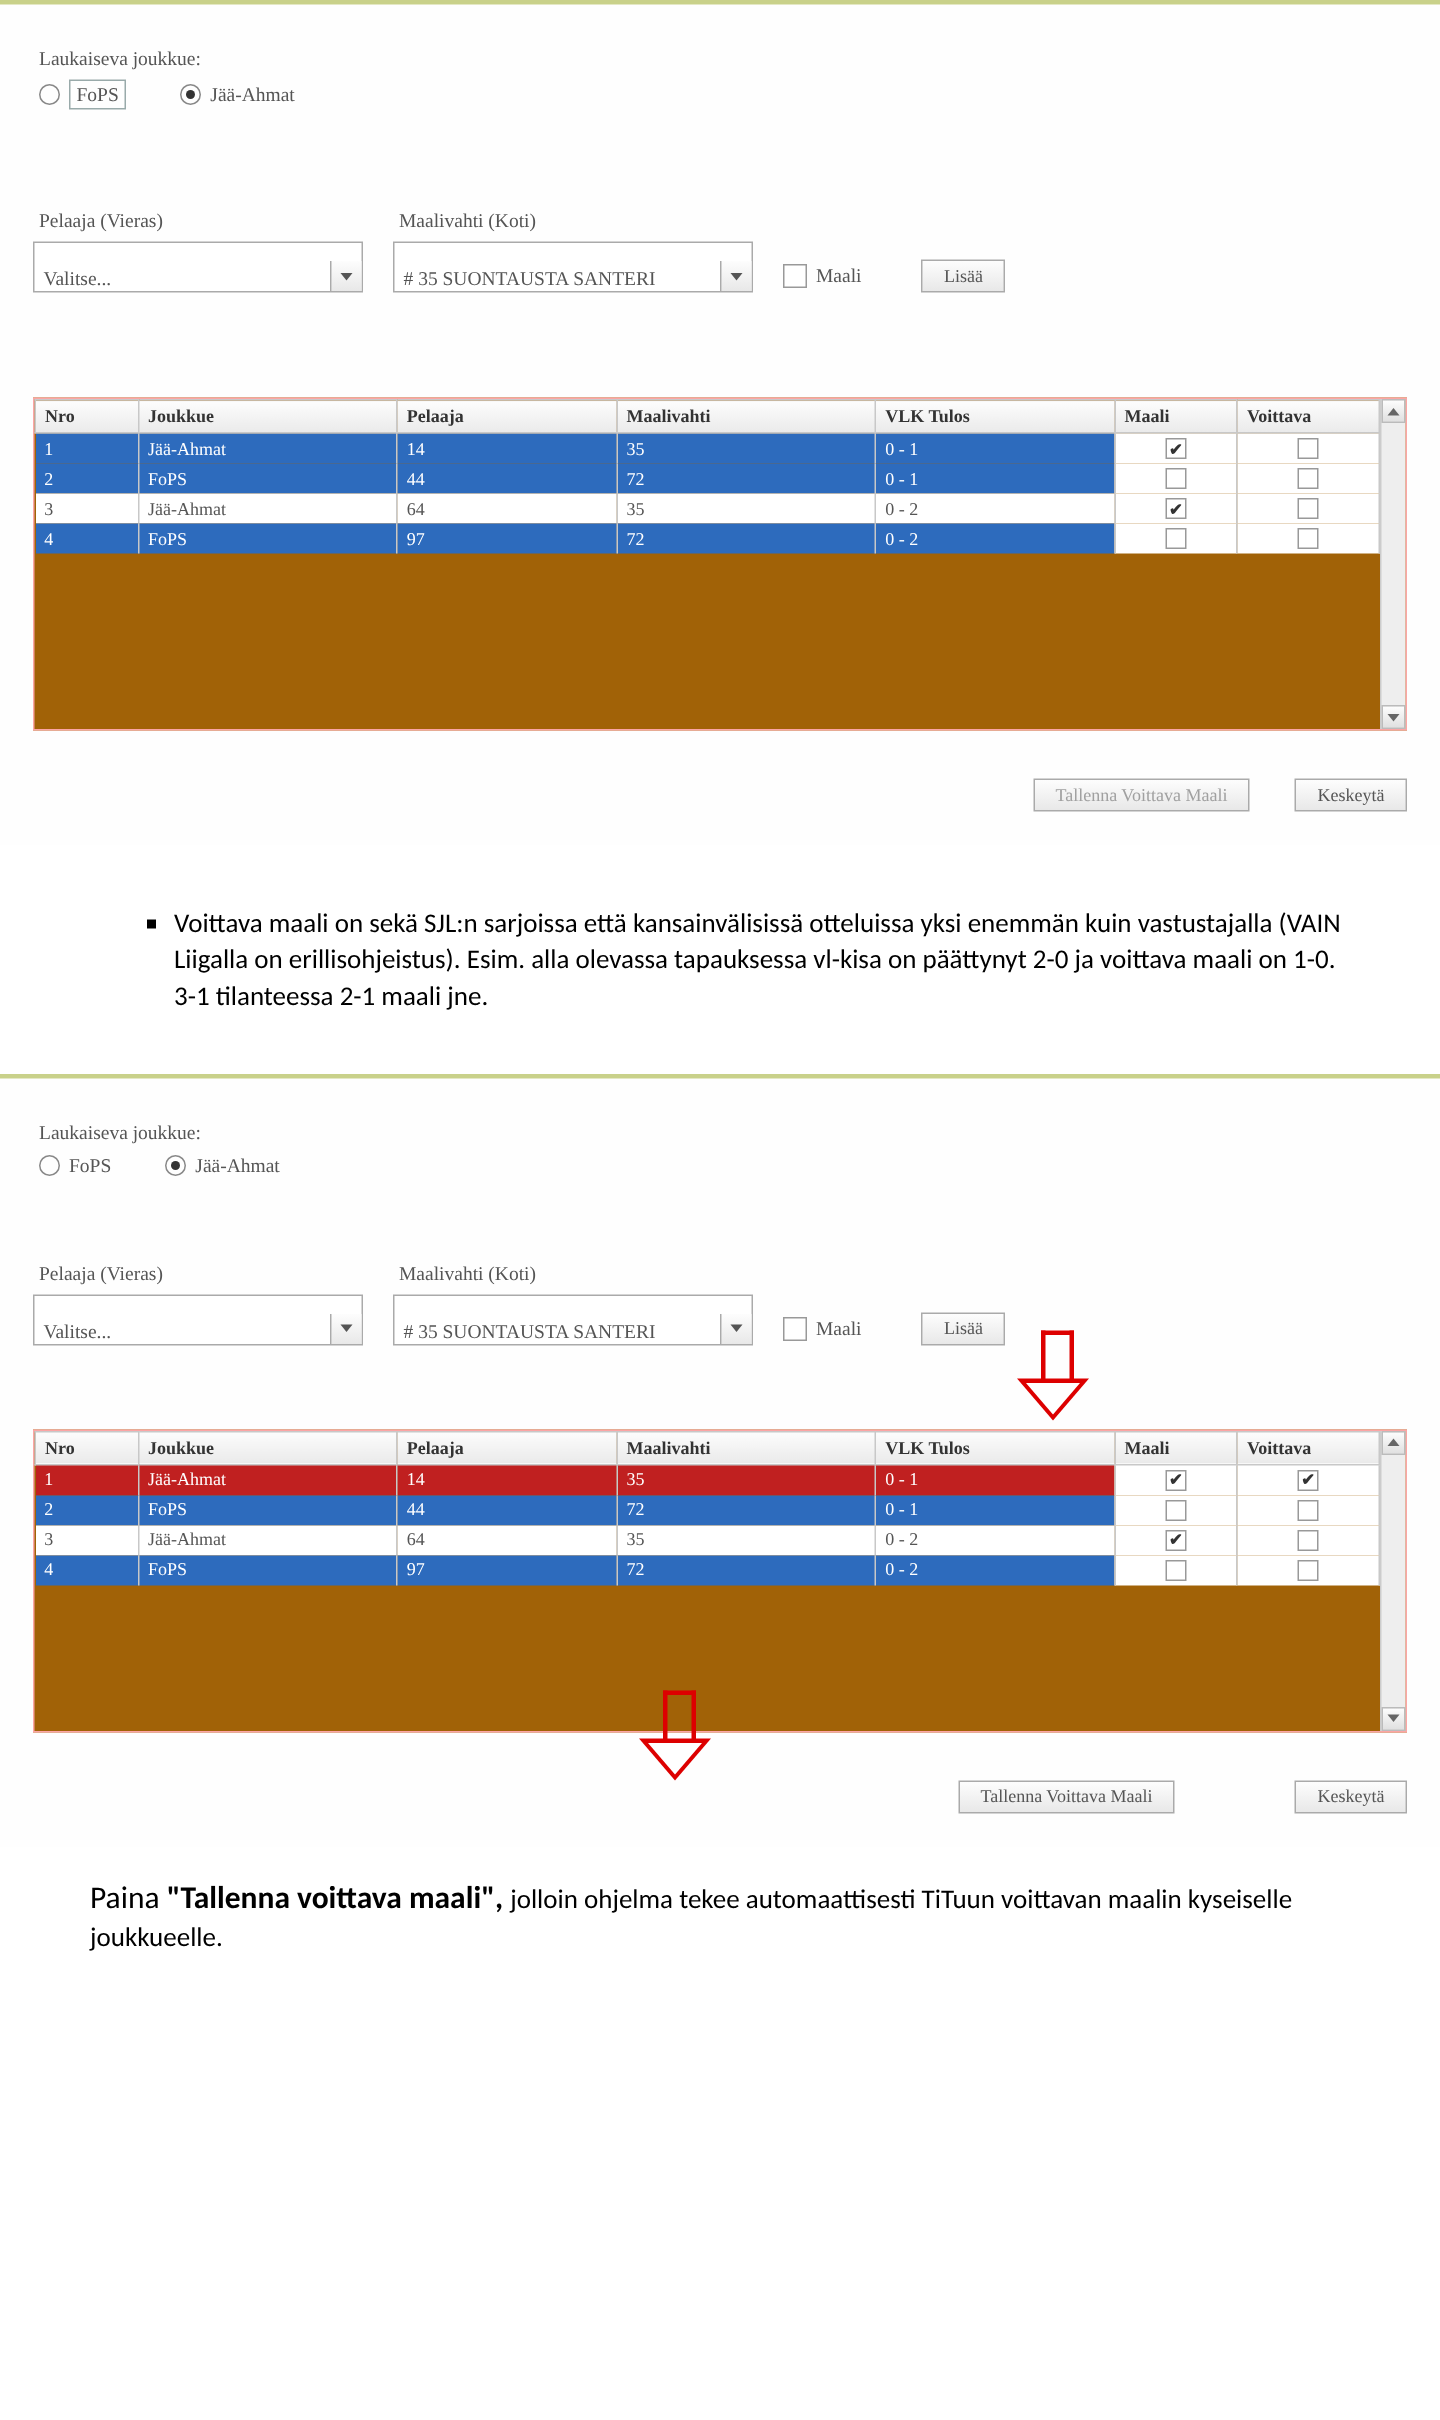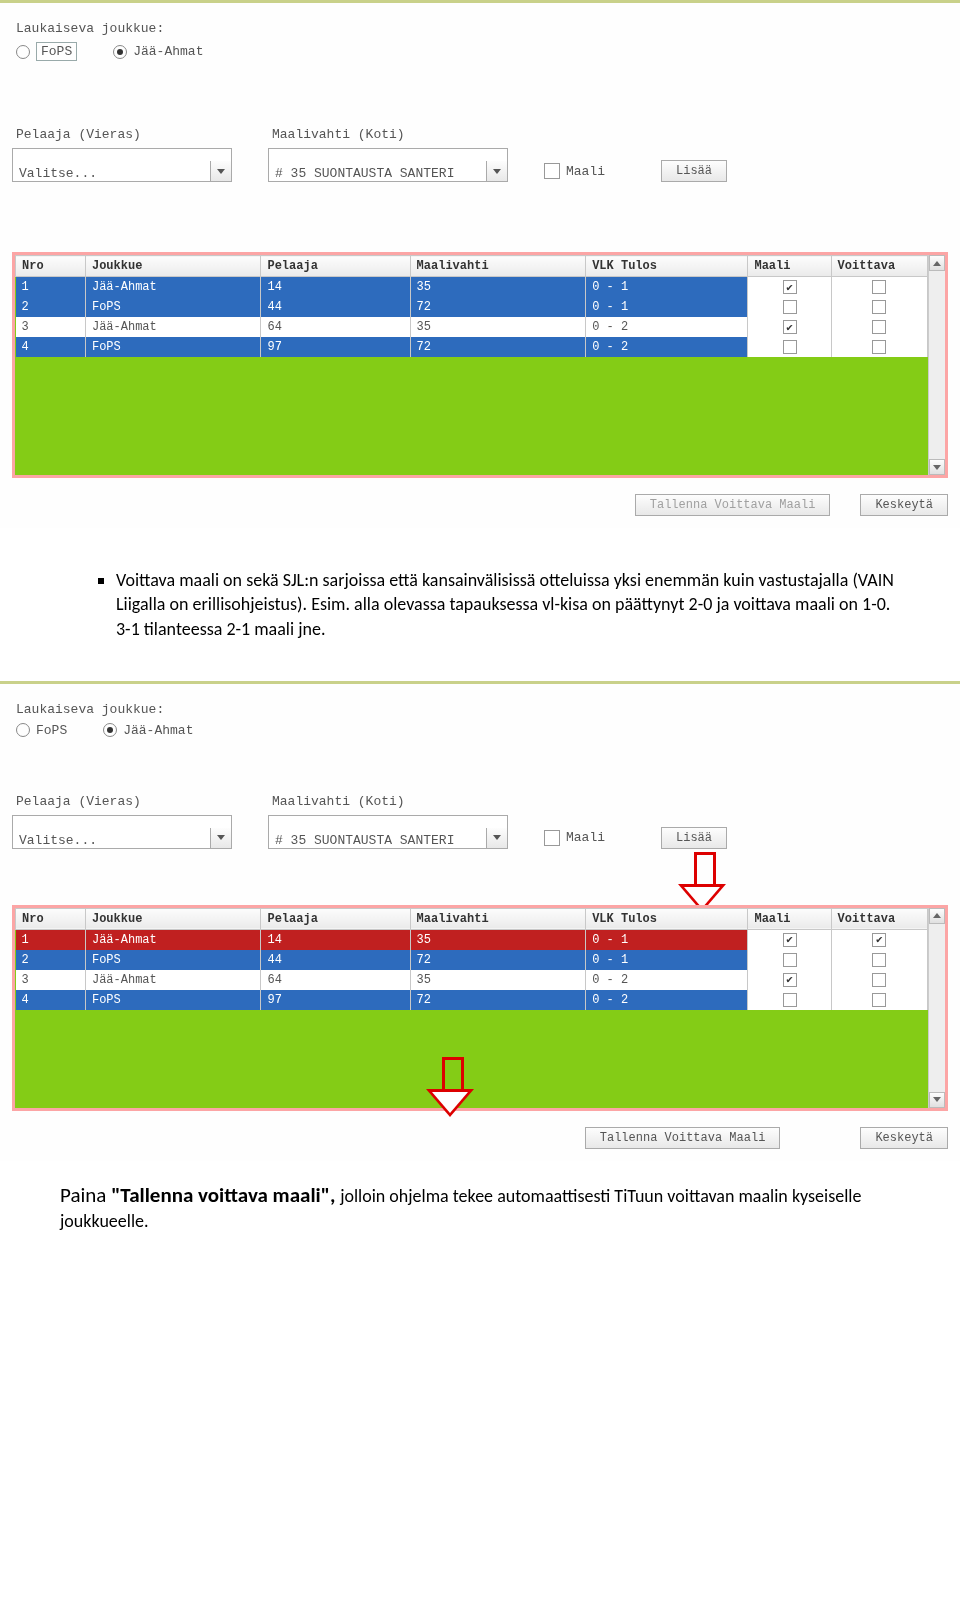--- a/index.html
+++ b/index.html
@@ -13,8 +13,8 @@
   .screenshot {
     border-top: 3px solid #c9d18a;
     background: #fefefe;
-    padding: 12px;
-    font-family: Liberation Mono, monospace;
+    padding: 22px;
+    font-family: Liberation Serif, serif;
     font-size: 13px;
     color: #555;
     position: relative;

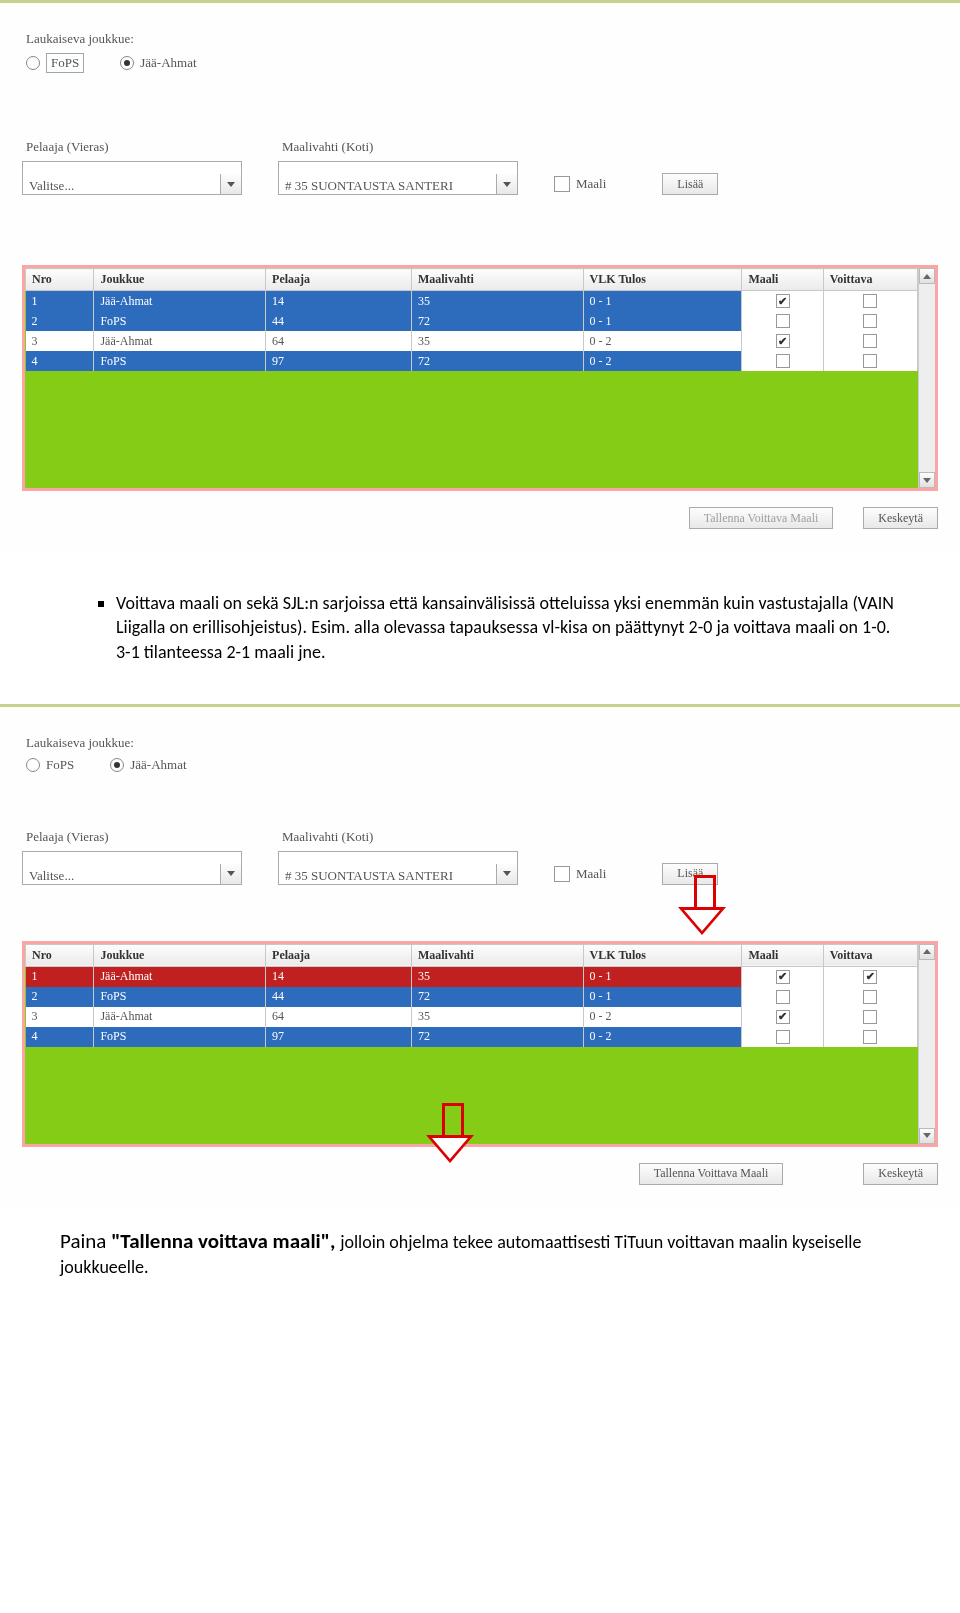--- a/index.html
+++ b/index.html
@@ -54,7 +54,7 @@
   }
   .field-row {
     display: flex;
-    gap: 36px;
+    gap: 20px;
     align-items: flex-end;
   }
   .field-col {

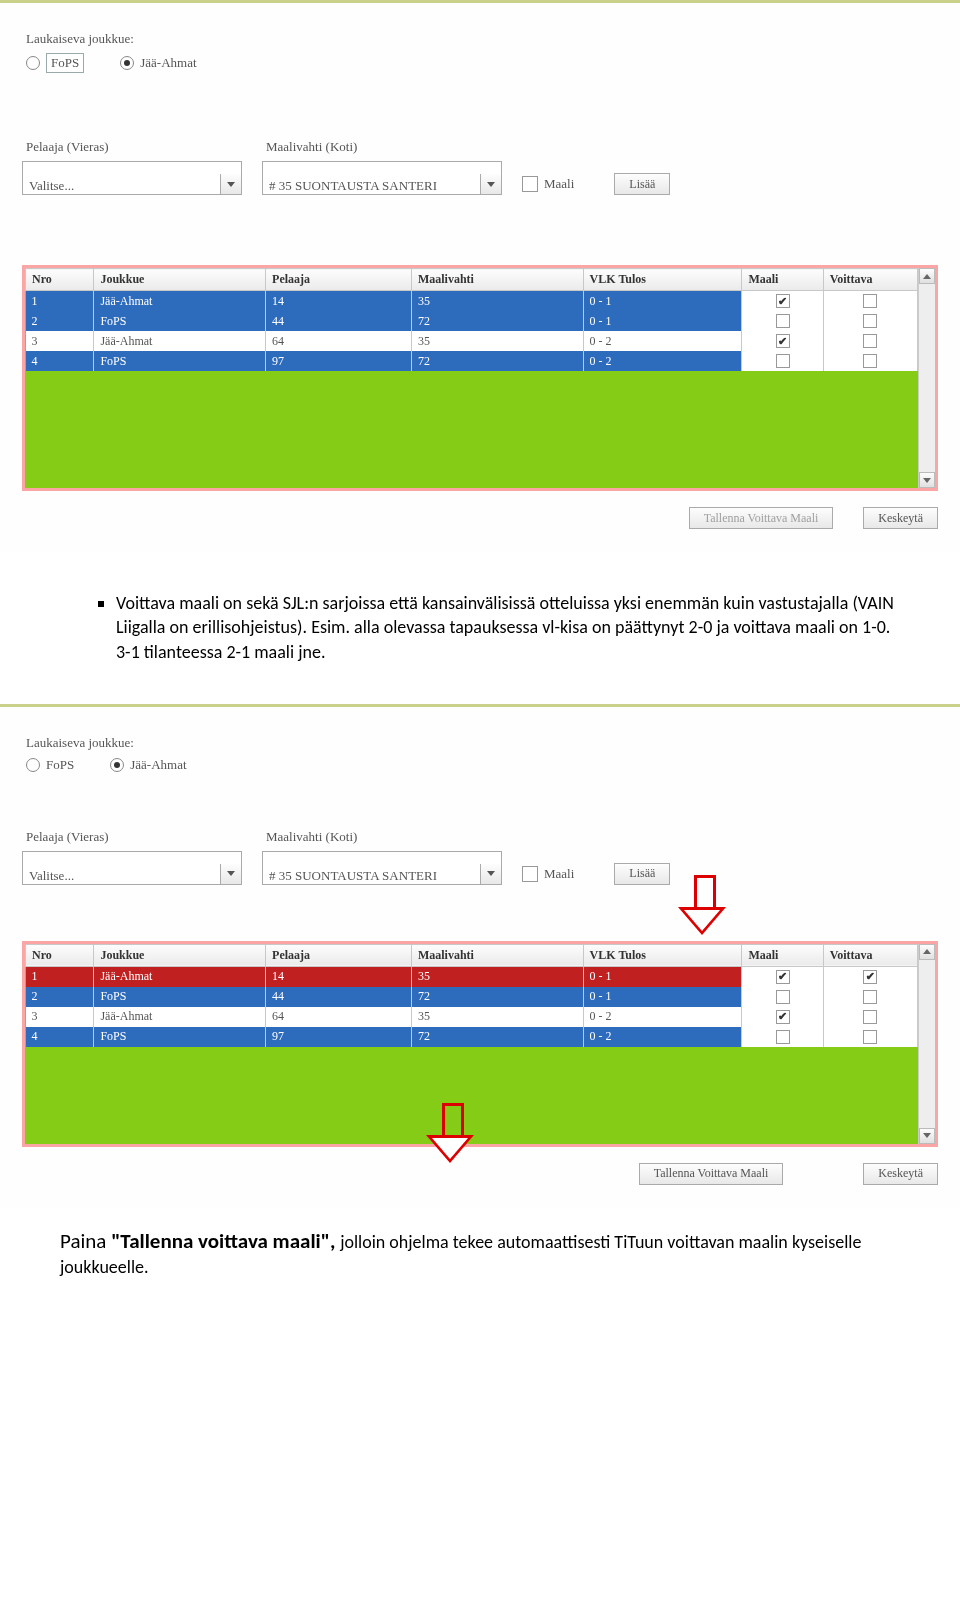--- a/index.html
+++ b/index.html
@@ -121,11 +121,11 @@
   }
   .table-wrap {
     margin-top: 70px;
-    border: 3px solid #fca5a5;
+    border: 1px solid #fca5a5;
     position: relative;
     height: 220px;
     display: flex;
-    background: #84cc16;
+    background: #a16207;
   }
   .table {
     flex: 1;

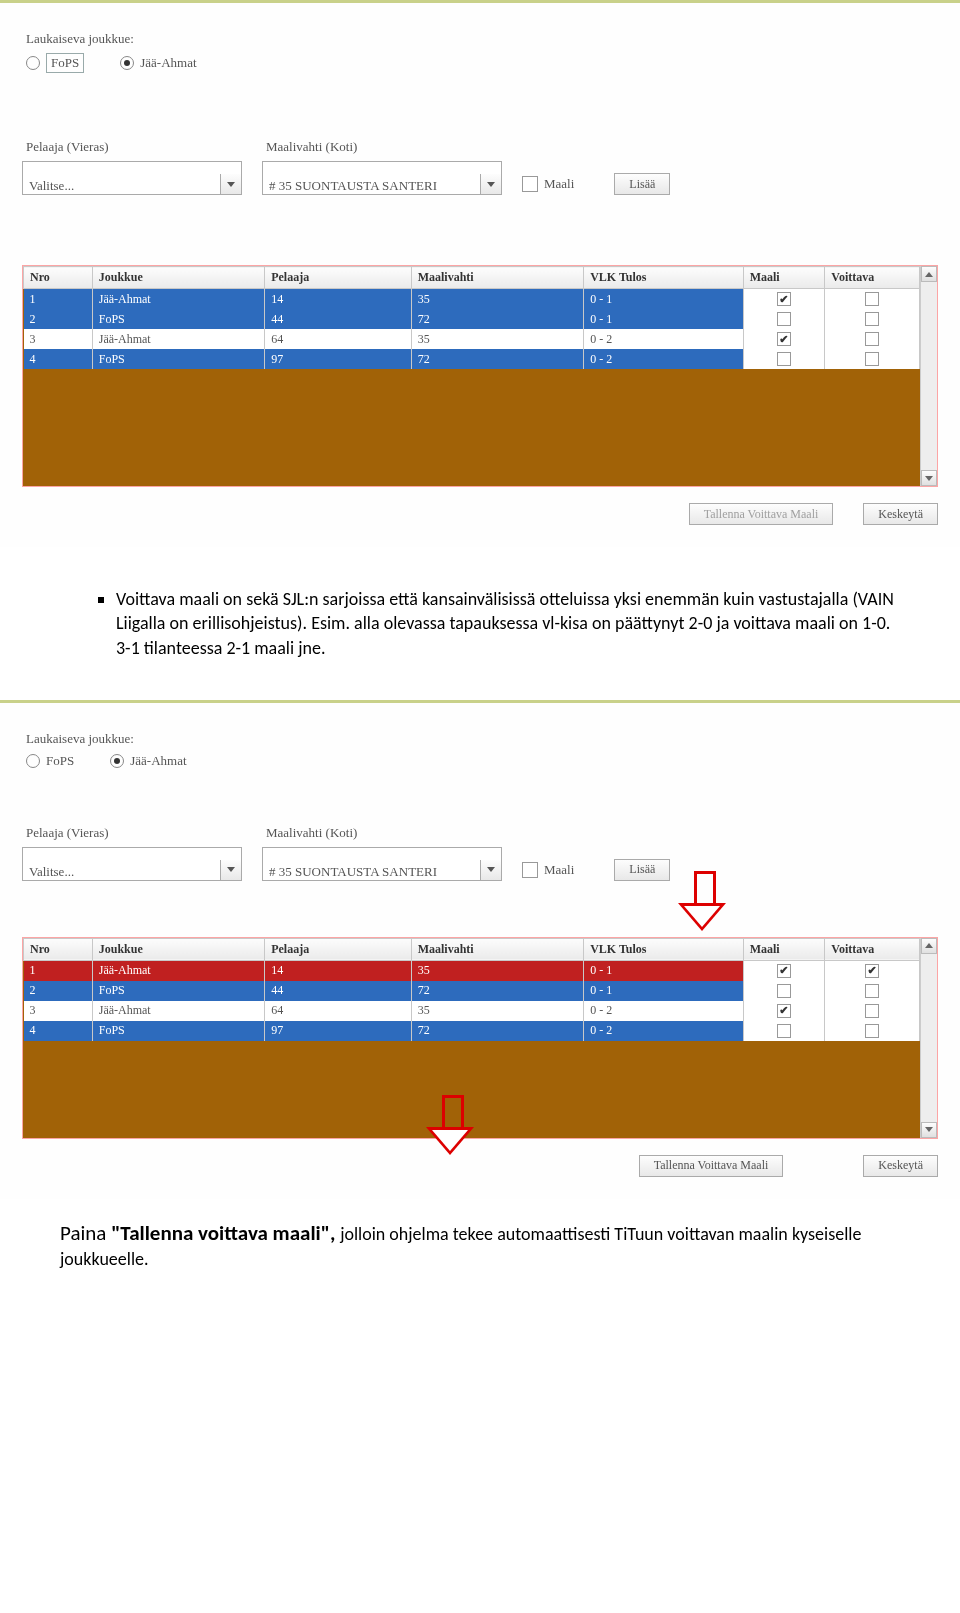--- a/index.html
+++ b/index.html
@@ -202,7 +202,7 @@
     display: flex;
     justify-content: flex-end;
     gap: 30px;
-    margin-top: 16px;
+    margin-top: 32px;
   }
   .doc-text {
     padding: 20px 60px 30px 60px;

